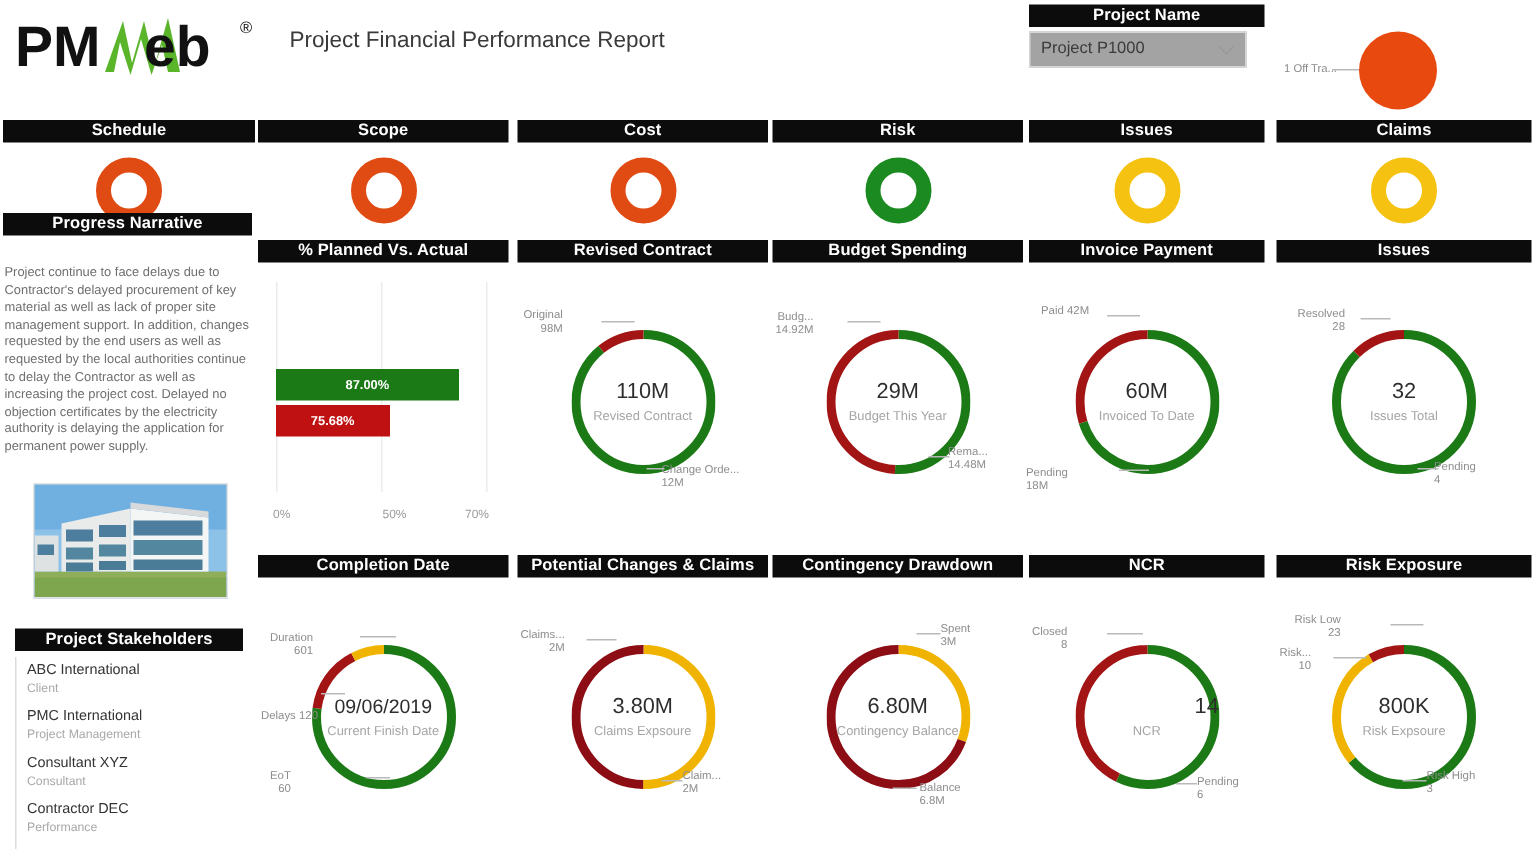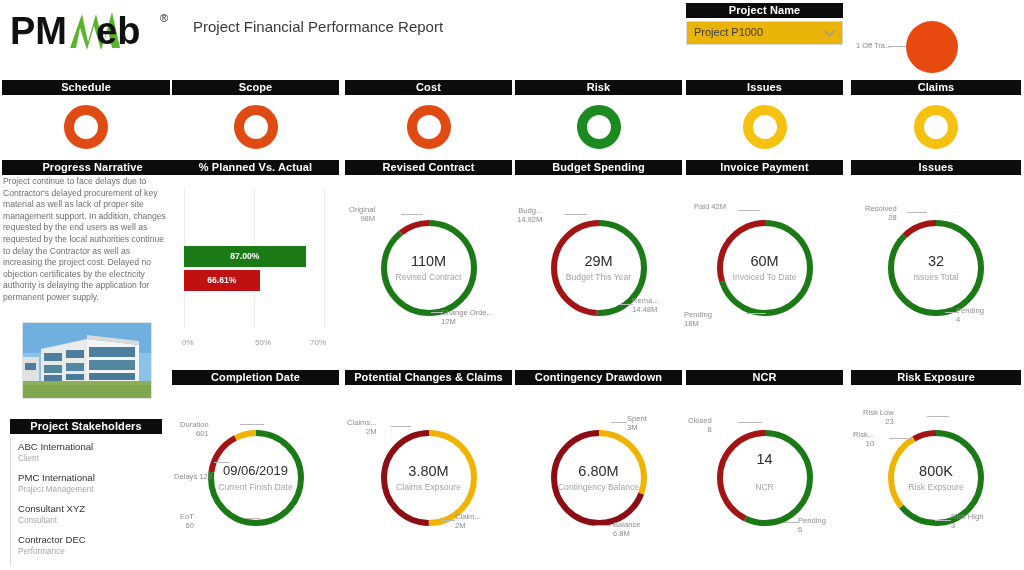--- a/index.html
+++ b/index.html
@@ -40,8 +40,8 @@
 
   
   .sel-box{
-    position:absolute;left:686px;top:21px;width:157px;height:24px;
-    border:1px solid #d6d6d6;background:#eab308;
+    position:absolute;left:686px;top:21px;width:145px;height:24px;
+    border:1px solid #d6d6d6;background:#a3a3a3;
     box-sizing:border-box;
   }
   .sel-val{

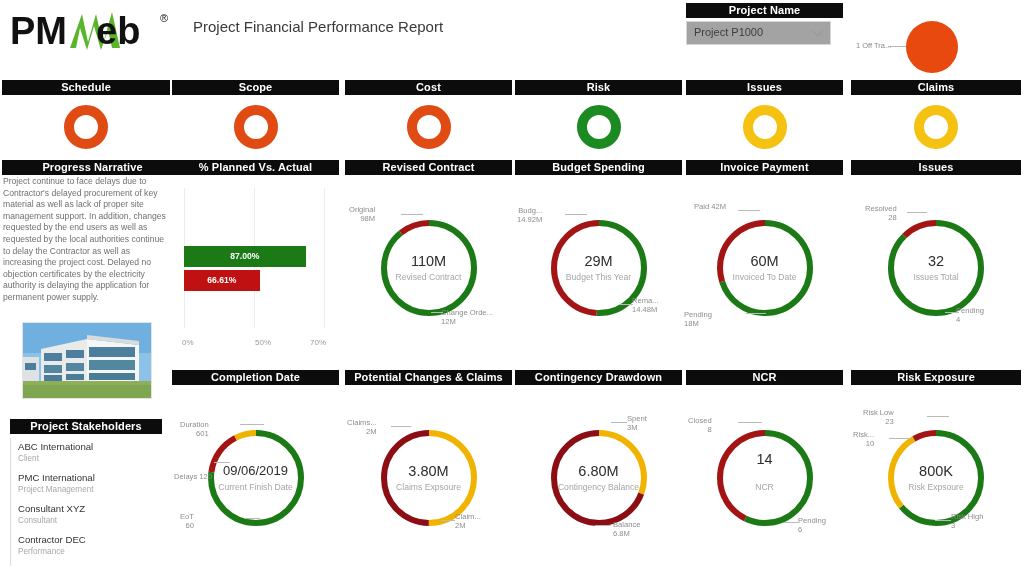--- a/index.html
+++ b/index.html
@@ -155,7 +155,7 @@
       <div class="kpi-ring" style="left: 914px; top: 105px; width: 44px; height: 44px; border: 10px solid rgb(245, 194, 17);"></div>
     </div>
 
-  <div class="hdr" style="left:2px;top:160px;width:181px;">Progress Narrative</div>
+  <div class="hdr" style="left:2px;top:142px;width:166px;">Progress Narrative</div>
   <div class="narr">Project continue to face delays due to Contractor's delayed procurement of key material as well as lack of proper site management support. In addition, changes requested by the end users as well as requested by the local authorities continue to delay the Contractor as well as increasing the project cost. Delayed no objection certificates by the electricity authority is delaying the application for permanent power supply.</div>
   <div class="bldg">
     <svg width="128" height="75" viewBox="0 0 128 75">

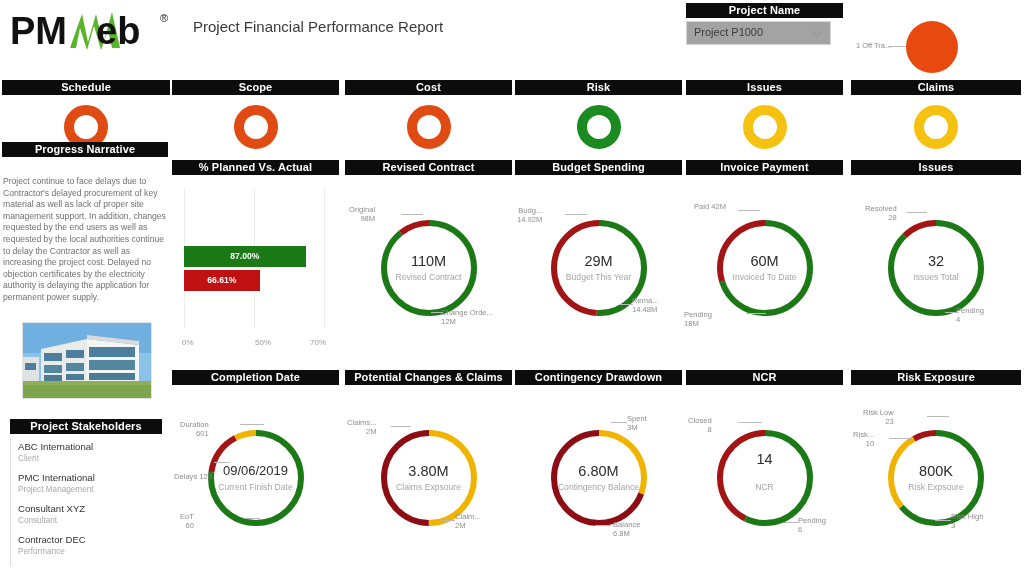--- a/index.html
+++ b/index.html
@@ -211,7 +211,7 @@
         <div class="bar" style="left: 8px; top: 68px; width: 121.8px; background: rgb(27, 122, 22);"></div>
         <div class="bar-lbl" style="left: 8px; top: 68px; width: 121.8px; text-align: center;">87.00%</div>
         <div class="bar" style="left: 8px; top: 92px; width: 75.6px; background: rgb(191, 17, 17);"></div>
-        <div class="bar-lbl" style="left: 8px; top: 92px; width: 75.6px; text-align: center;">66.61%</div>
+        <div class="bar-lbl" style="left: 8px; top: 92px; width: 75.6px; text-align: center;">75.68%</div>
         <div class="ax-lbl" style="left: 6px;">0%</div>
         <div class="ax-lbl" style="left: 79px;">50%</div>
         <div class="ax-lbl" style="left: 134px;">70%</div>

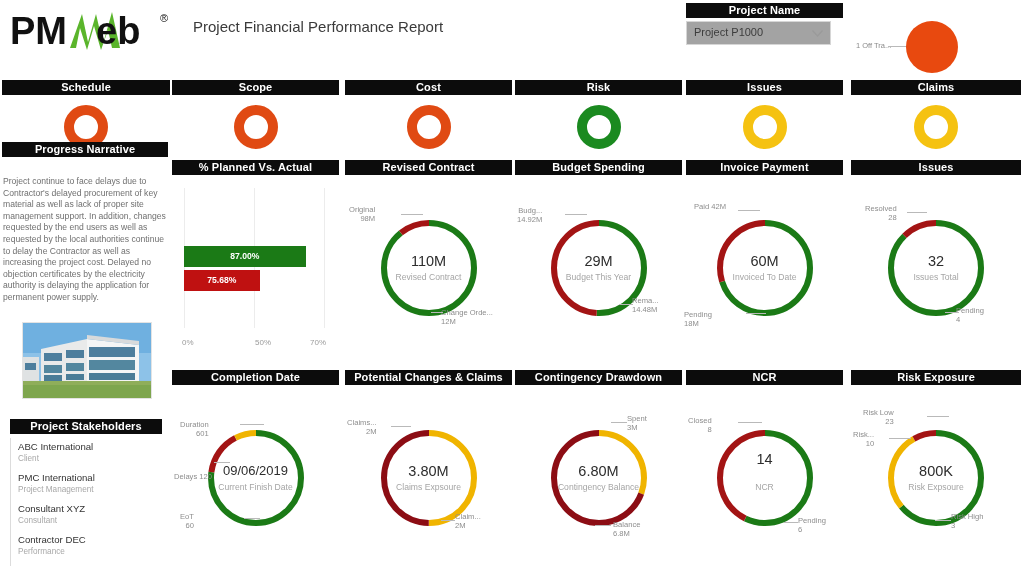--- a/index.html
+++ b/index.html
@@ -301,7 +301,7 @@
           <circle cx="48" cy="48" r="45" fill="none" stroke="#1b7a16" stroke-width="6" stroke-dasharray="161.57 121.18" stroke-dashoffset="0.00" transform="rotate(-90 48 48)"></circle>
           <circle cx="48" cy="48" r="45" fill="none" stroke="#a31414" stroke-width="6" stroke-dasharray="121.18 161.57" stroke-dashoffset="-161.57" transform="rotate(-90 48 48)"></circle>
         </svg></div>
-      <div class="donut-center-val" style="left: 716.5px; top: 451px; width: 96px;">14</div>
+      <div class="donut-center-val" style="left: 716.5px; top: 463px; width: 96px; text-align: right;">14</div>
       <div class="donut-center-sub" style="left: 698.5px; top: 482px; width: 132px;">NCR</div>
       <div class="d-lbl l" style="left: 688px; top: 416px;">Closed<br>8</div>
       <div class="lead-line" style="left: 738px; top: 422px; width: 24px;"></div>

